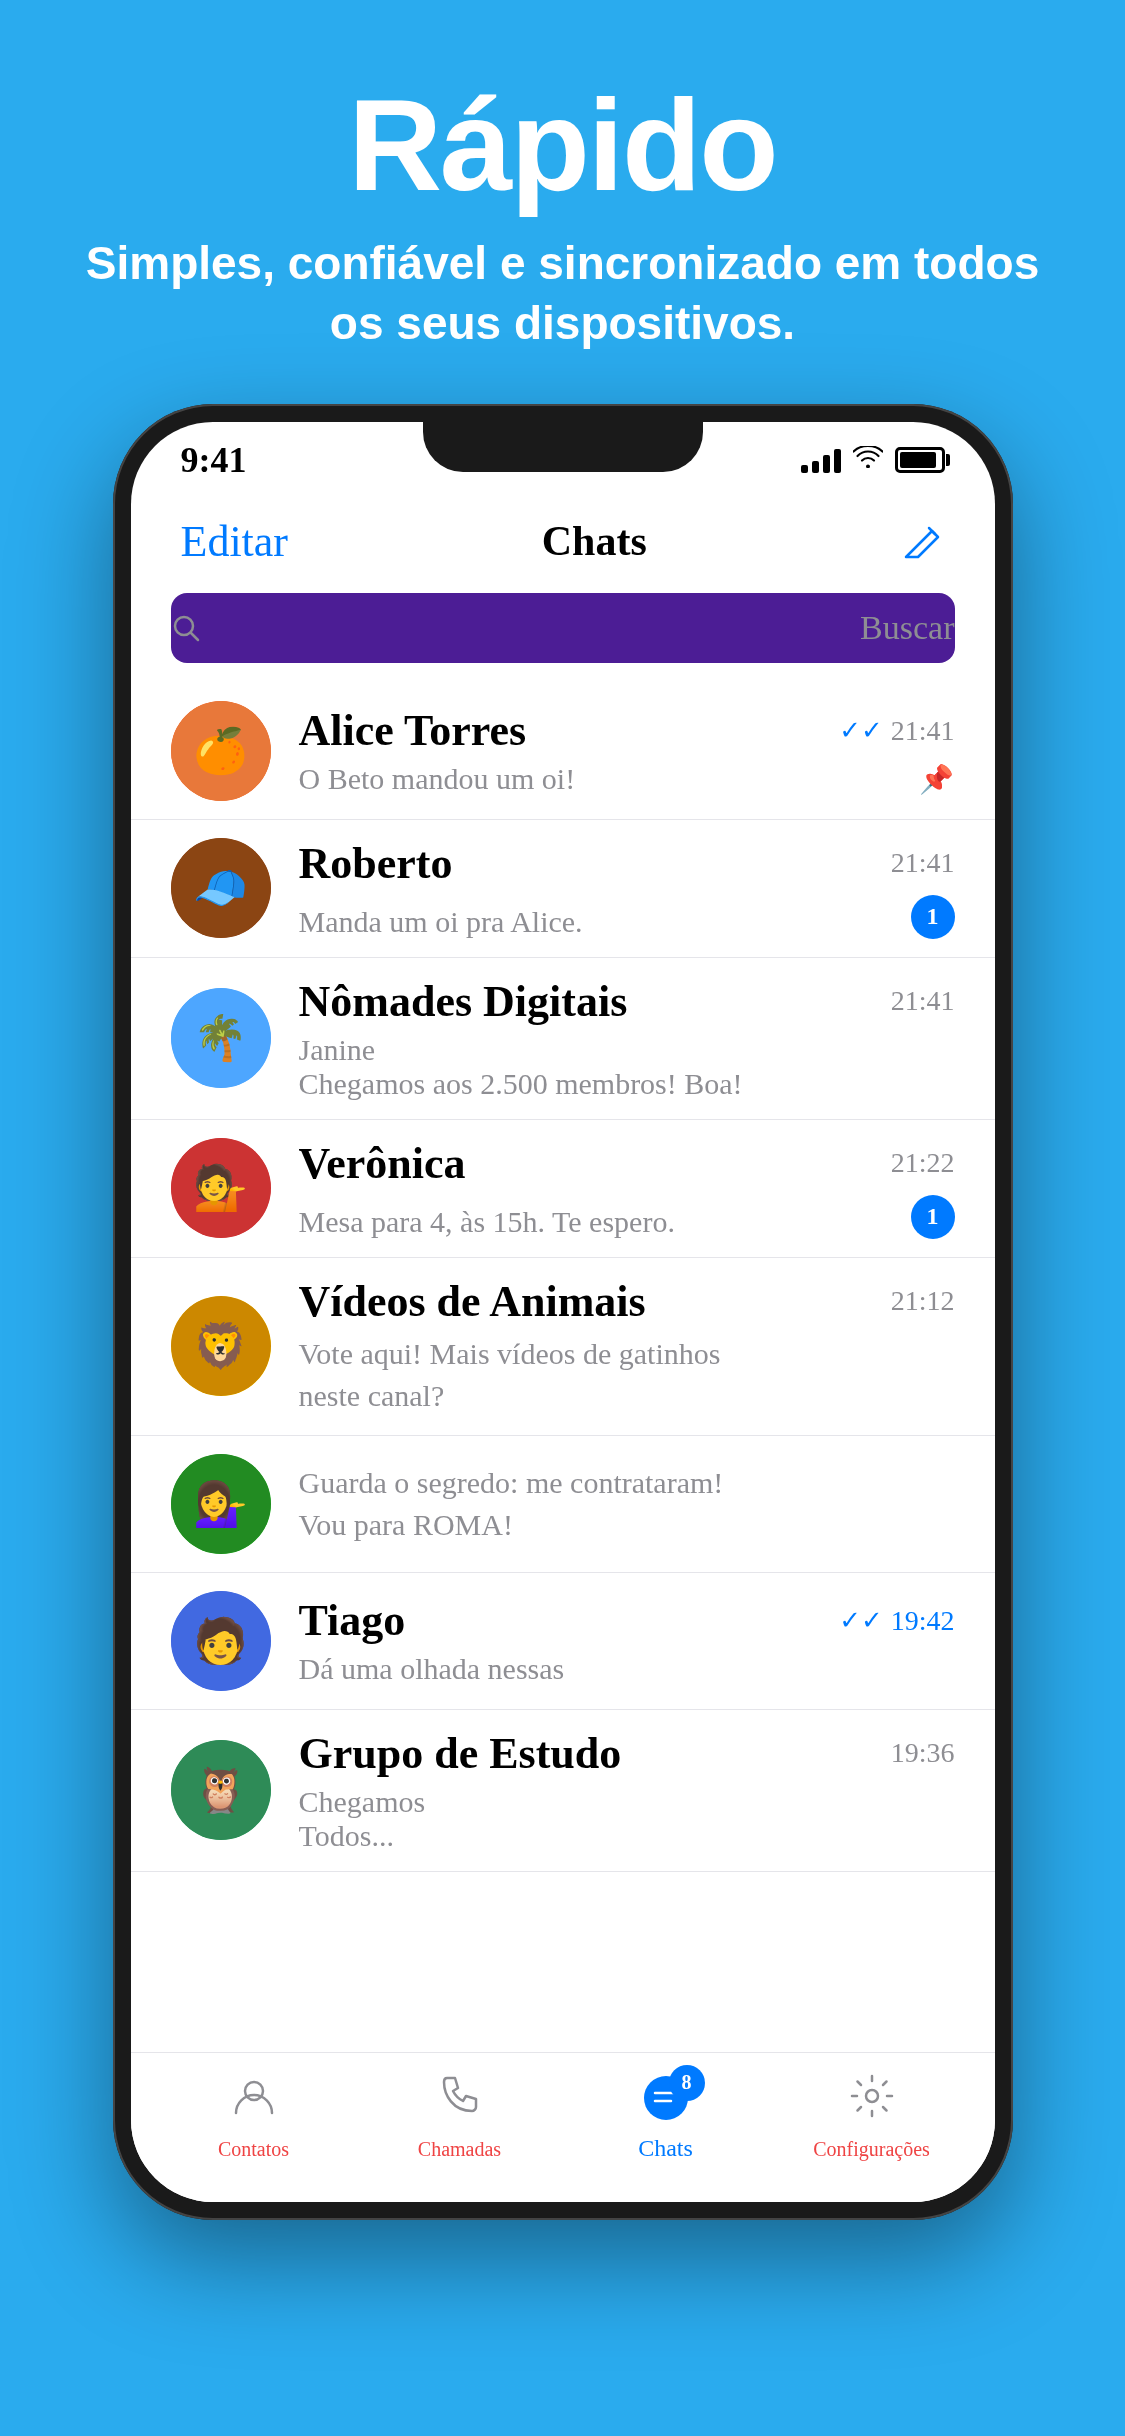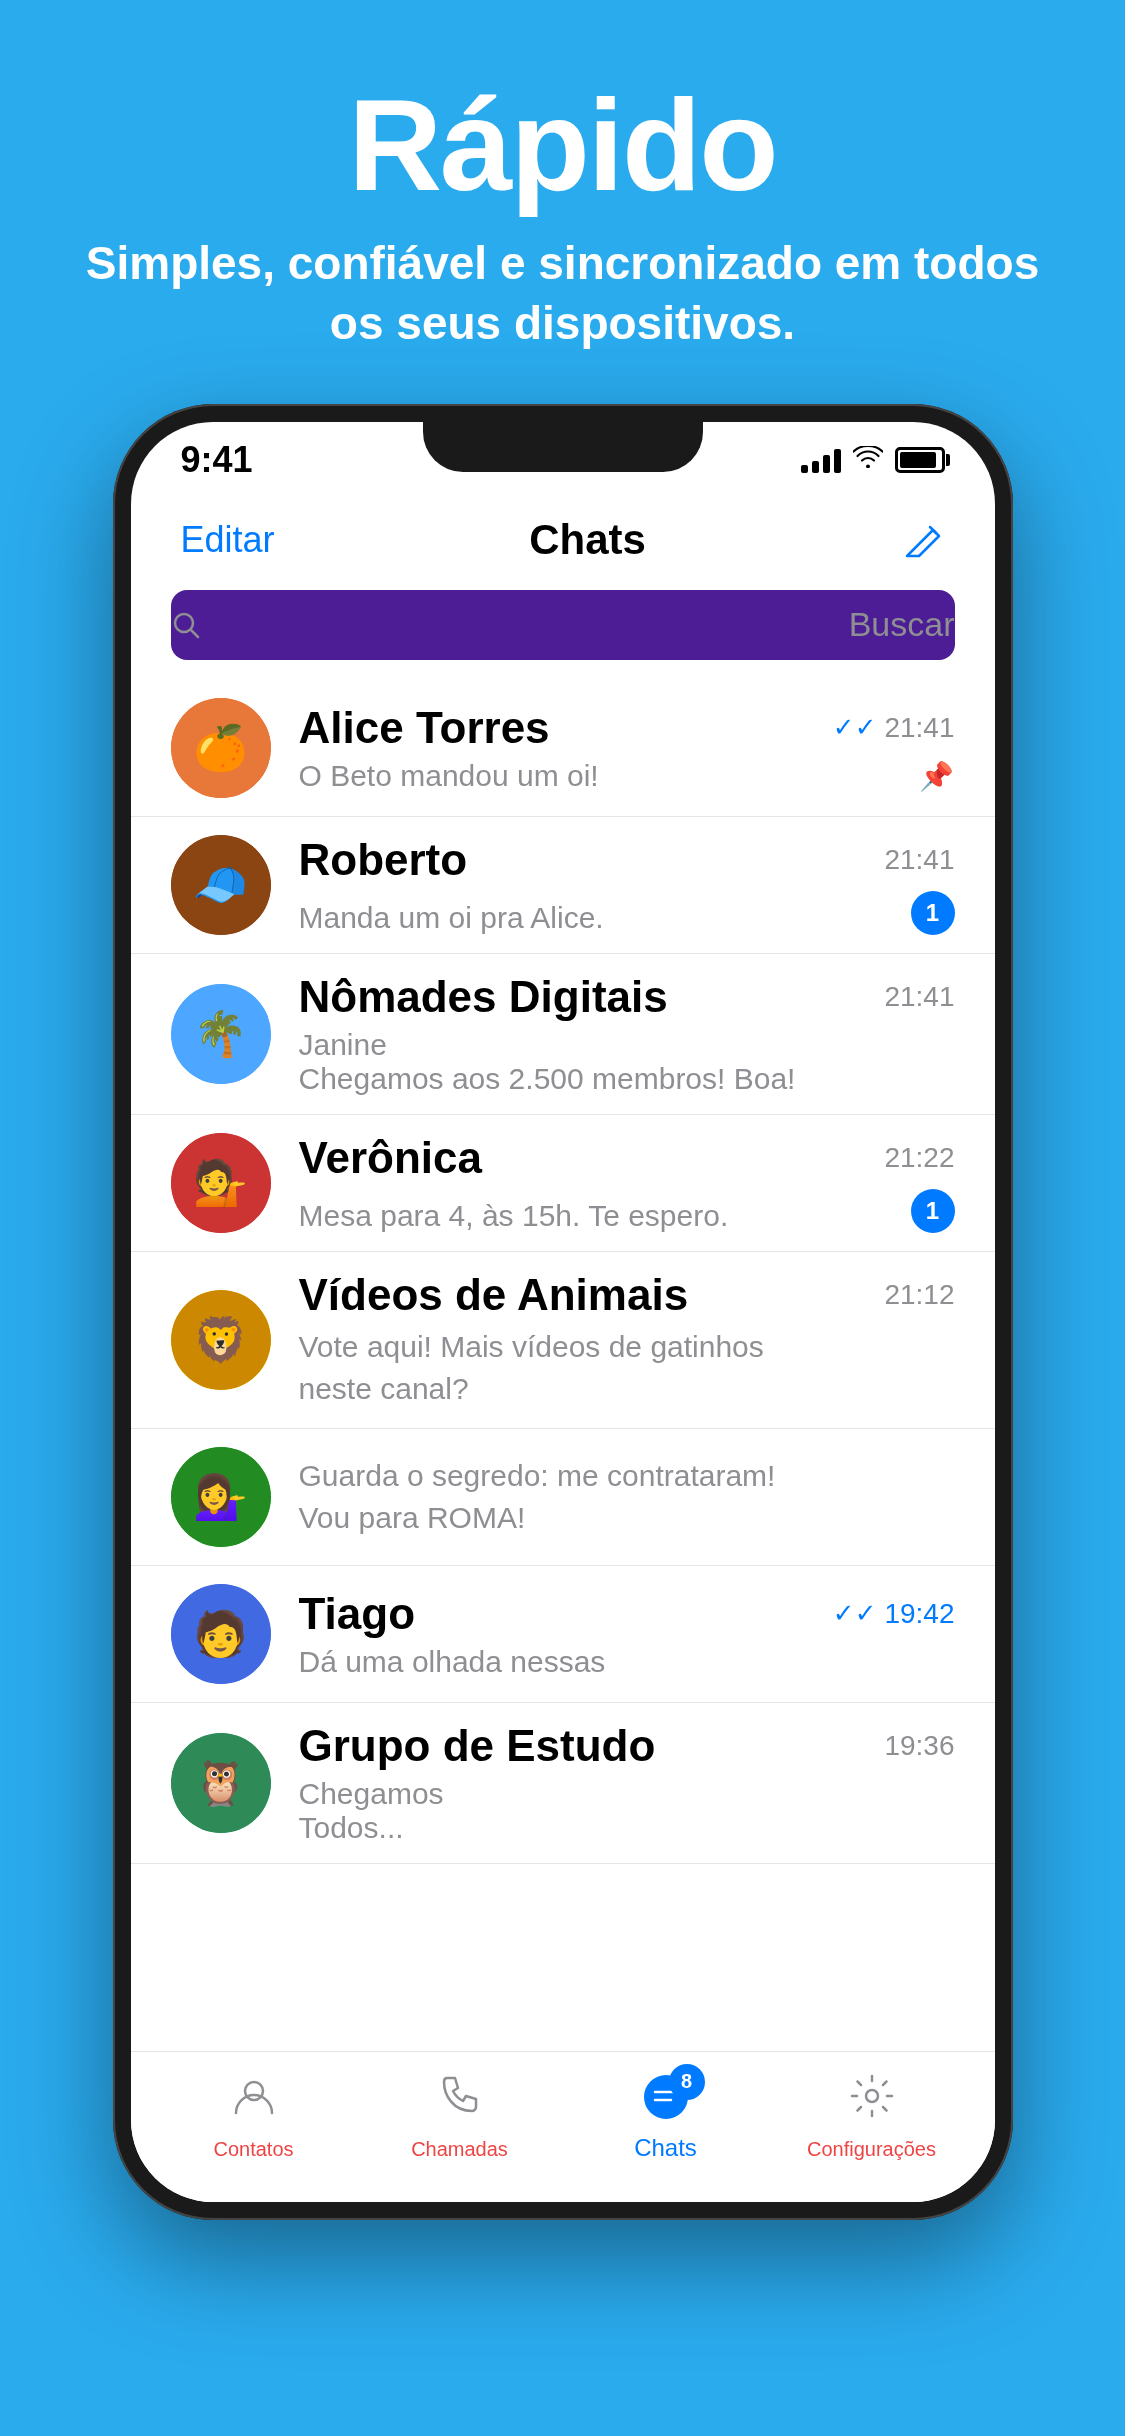--- a/index.html
+++ b/index.html
@@ -61,6 +61,7 @@
       overflow: hidden;
       position: relative;
       min-height: 1780px;
+      font-family: Liberation Serif, serif;
     }
 
     

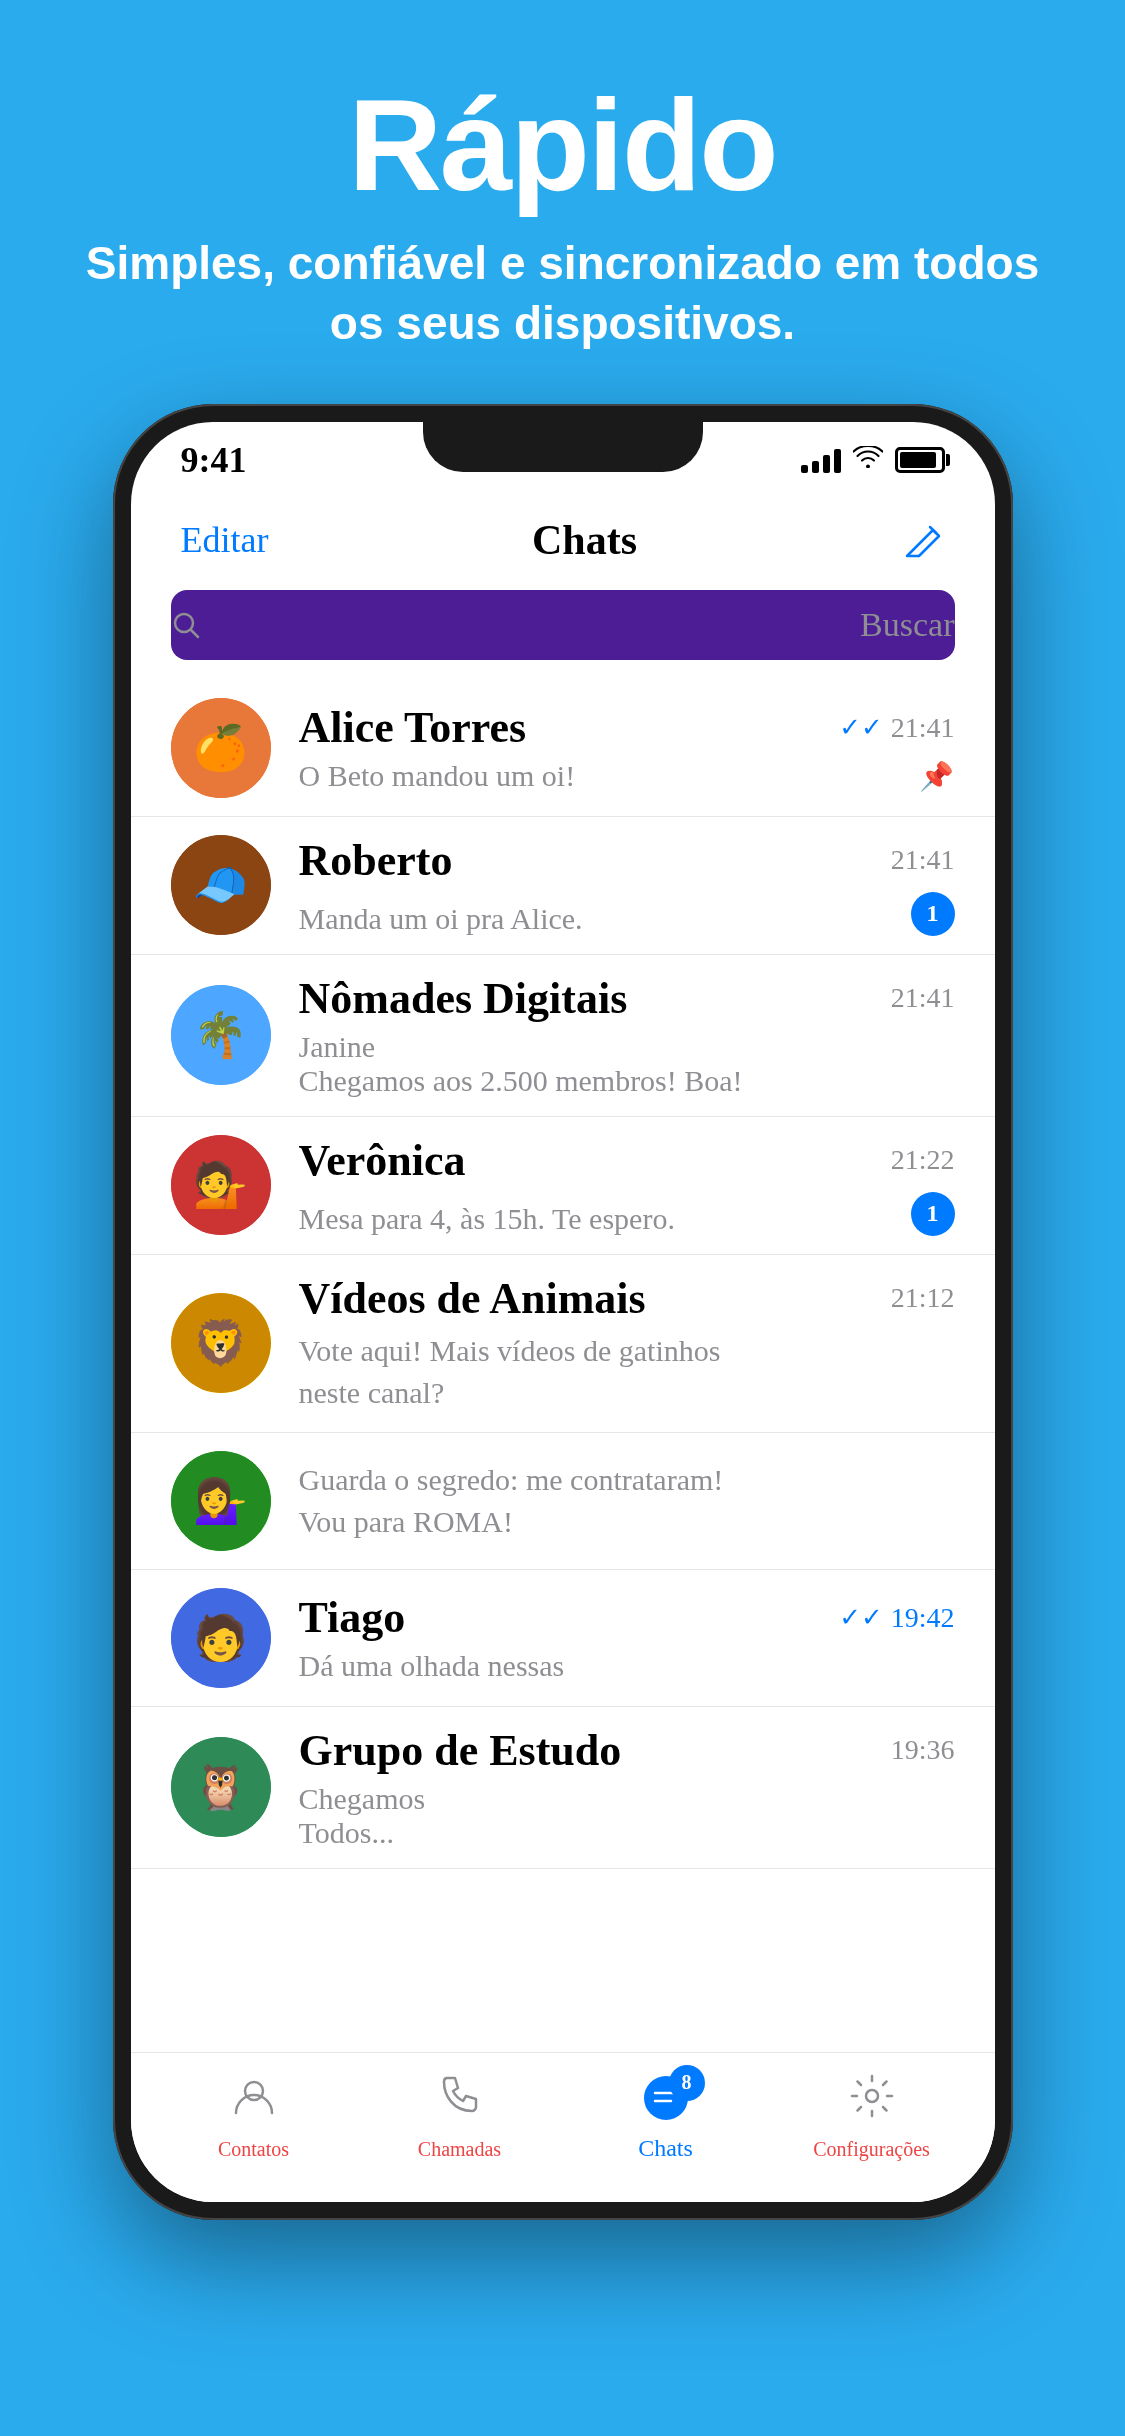--- a/index.html
+++ b/index.html
@@ -158,7 +158,7 @@
     }
 
     .nav-edit {
-      font-size: 36px;
+      font-size: 44px;
       color: #007AFF;
       font-weight: 400;
     }

